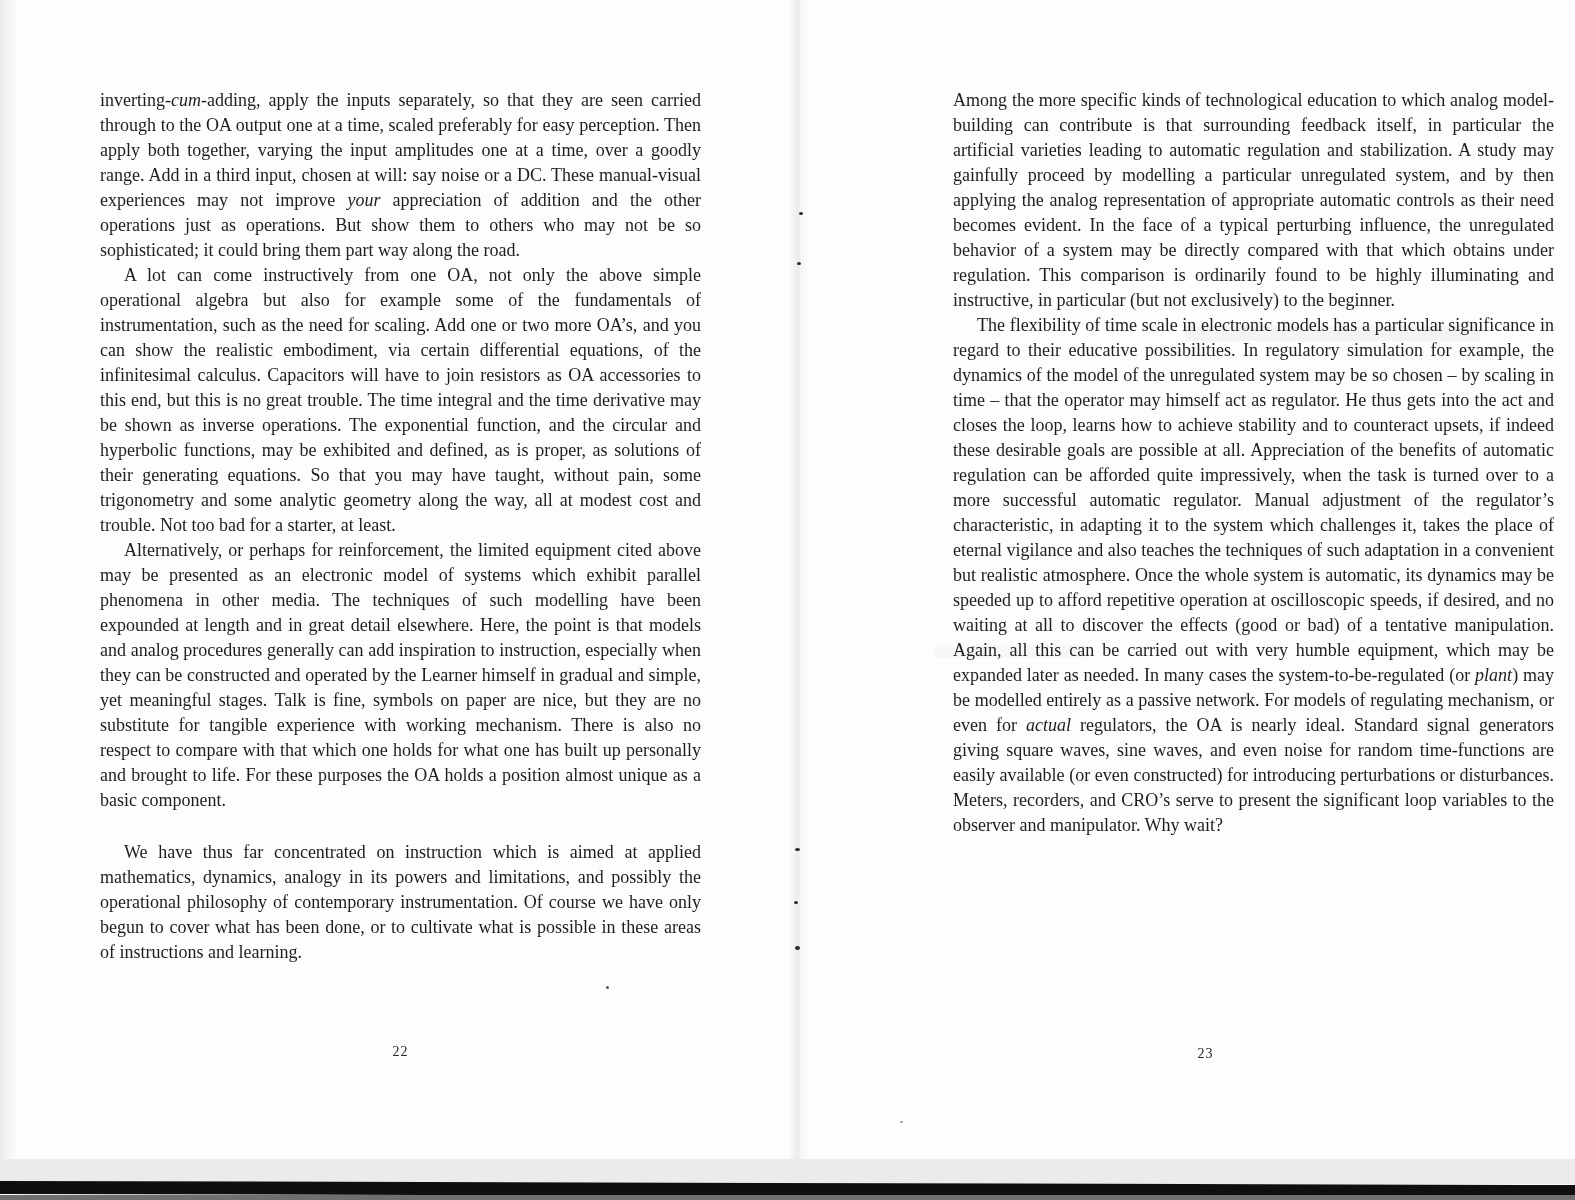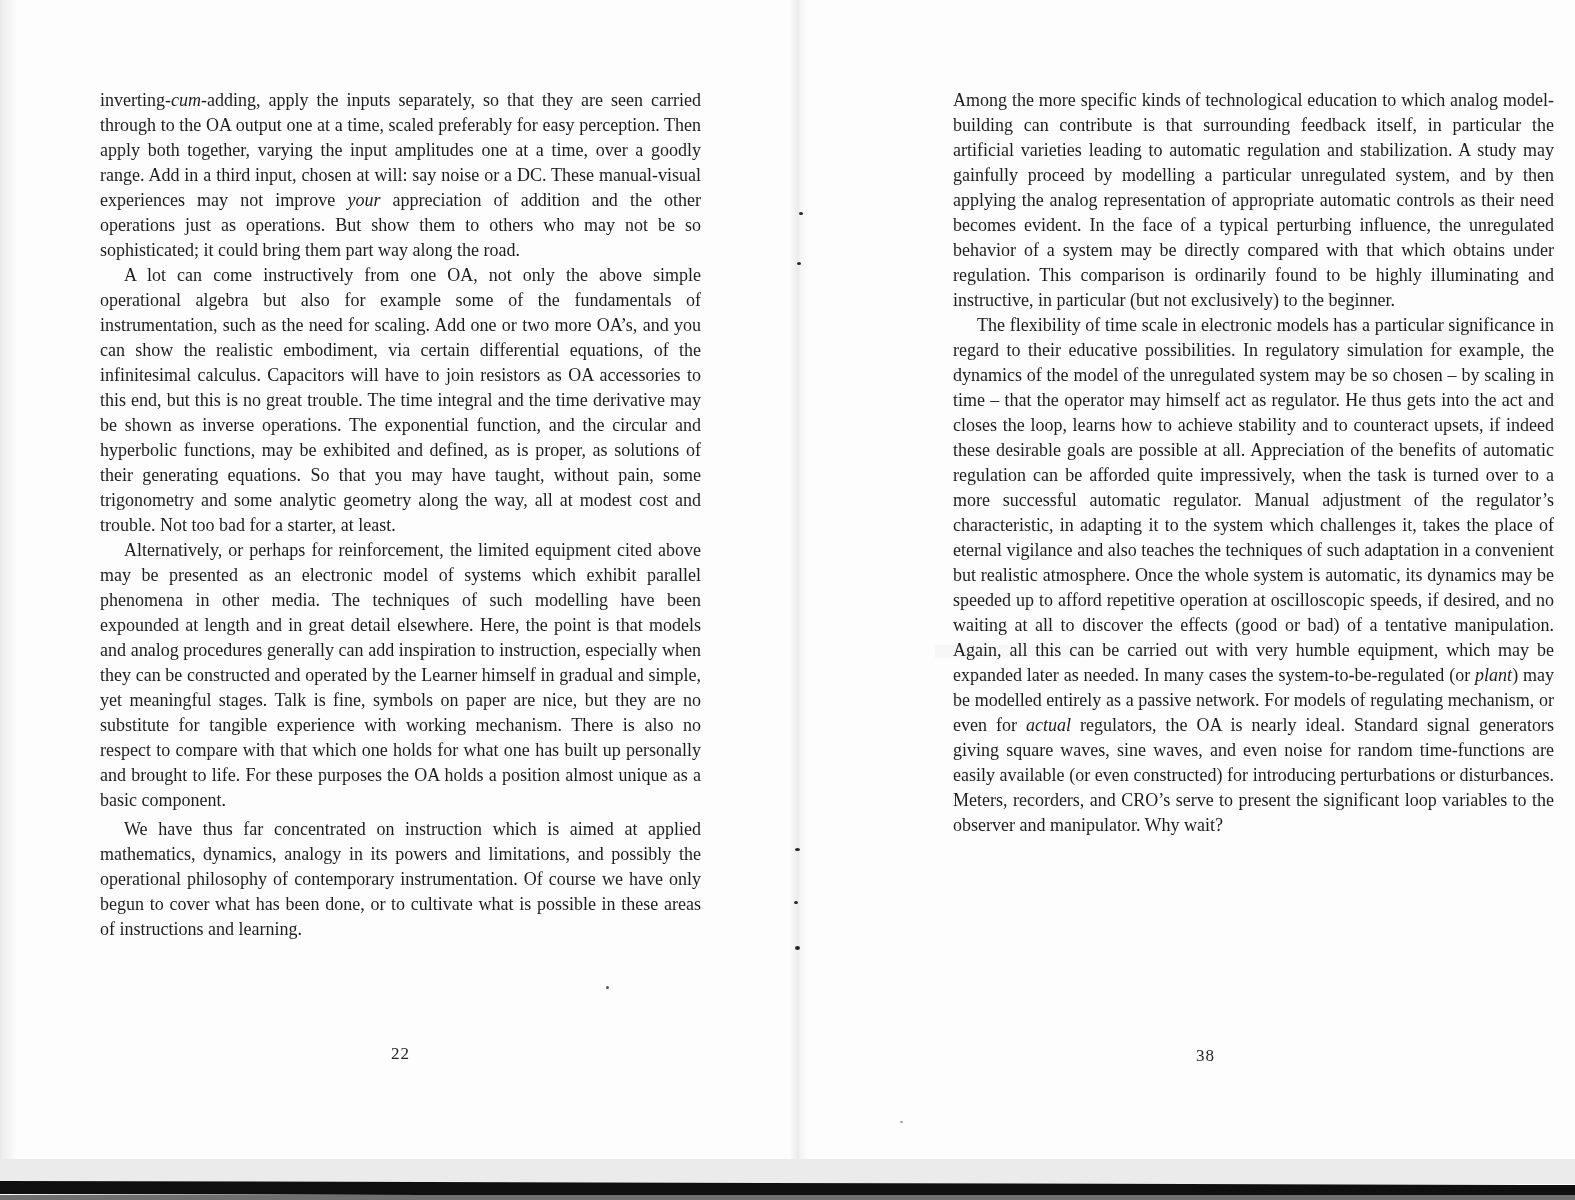--- a/index.html
+++ b/index.html
@@ -22,7 +22,7 @@
   .text-col.right{left:953px;}
   p.para{margin:0;padding:0;}
   p.para.indent{text-indent:24px;}
-  p.para.sp{margin-top:4px;}
+  p.para.sp{margin-top:27px;}
   .it{font-style:italic;}
 
   

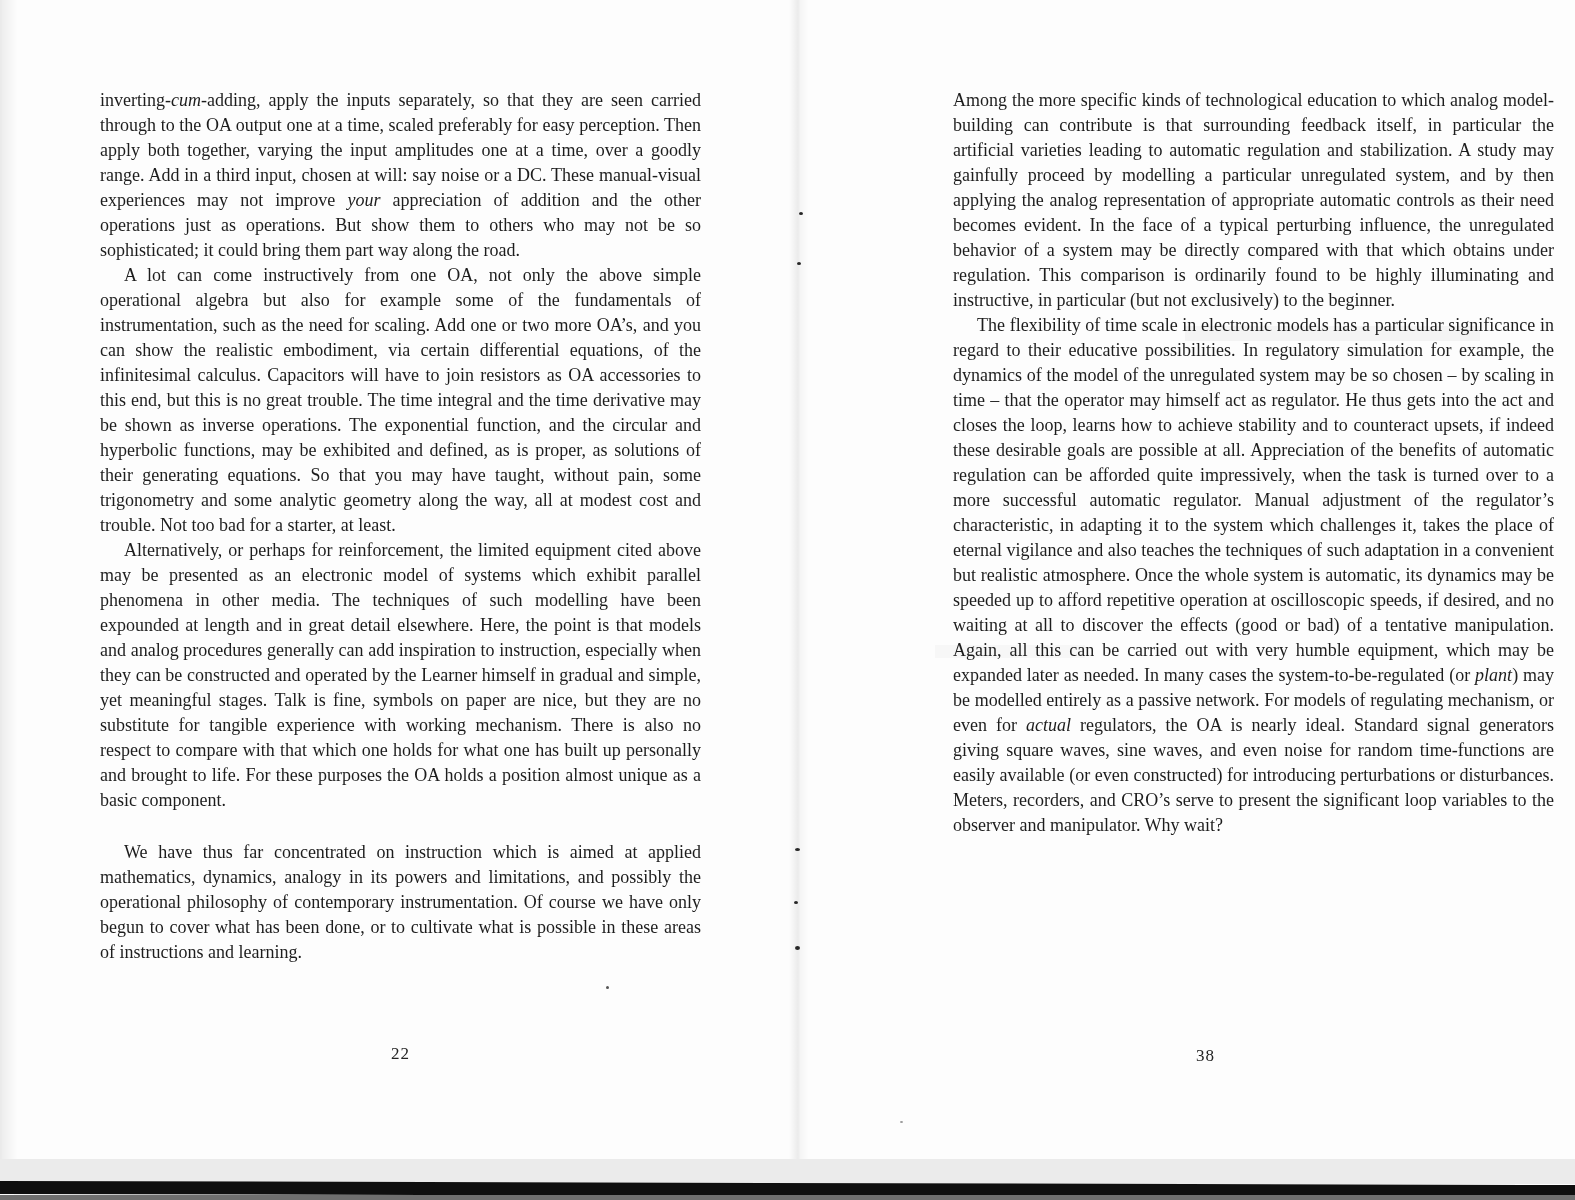--- a/index.html
+++ b/index.html
@@ -28,7 +28,7 @@
   
   .pagenum{
     position:absolute;width:601px;text-align:center;
-    font-size:17px;color:#242424;letter-spacing:1px;
+    font-size:14px;color:#242424;letter-spacing:1px;
   }
   .pagenum.left{left:100px;top:1044px;}
   .pagenum.right{left:905px;top:1046px;}

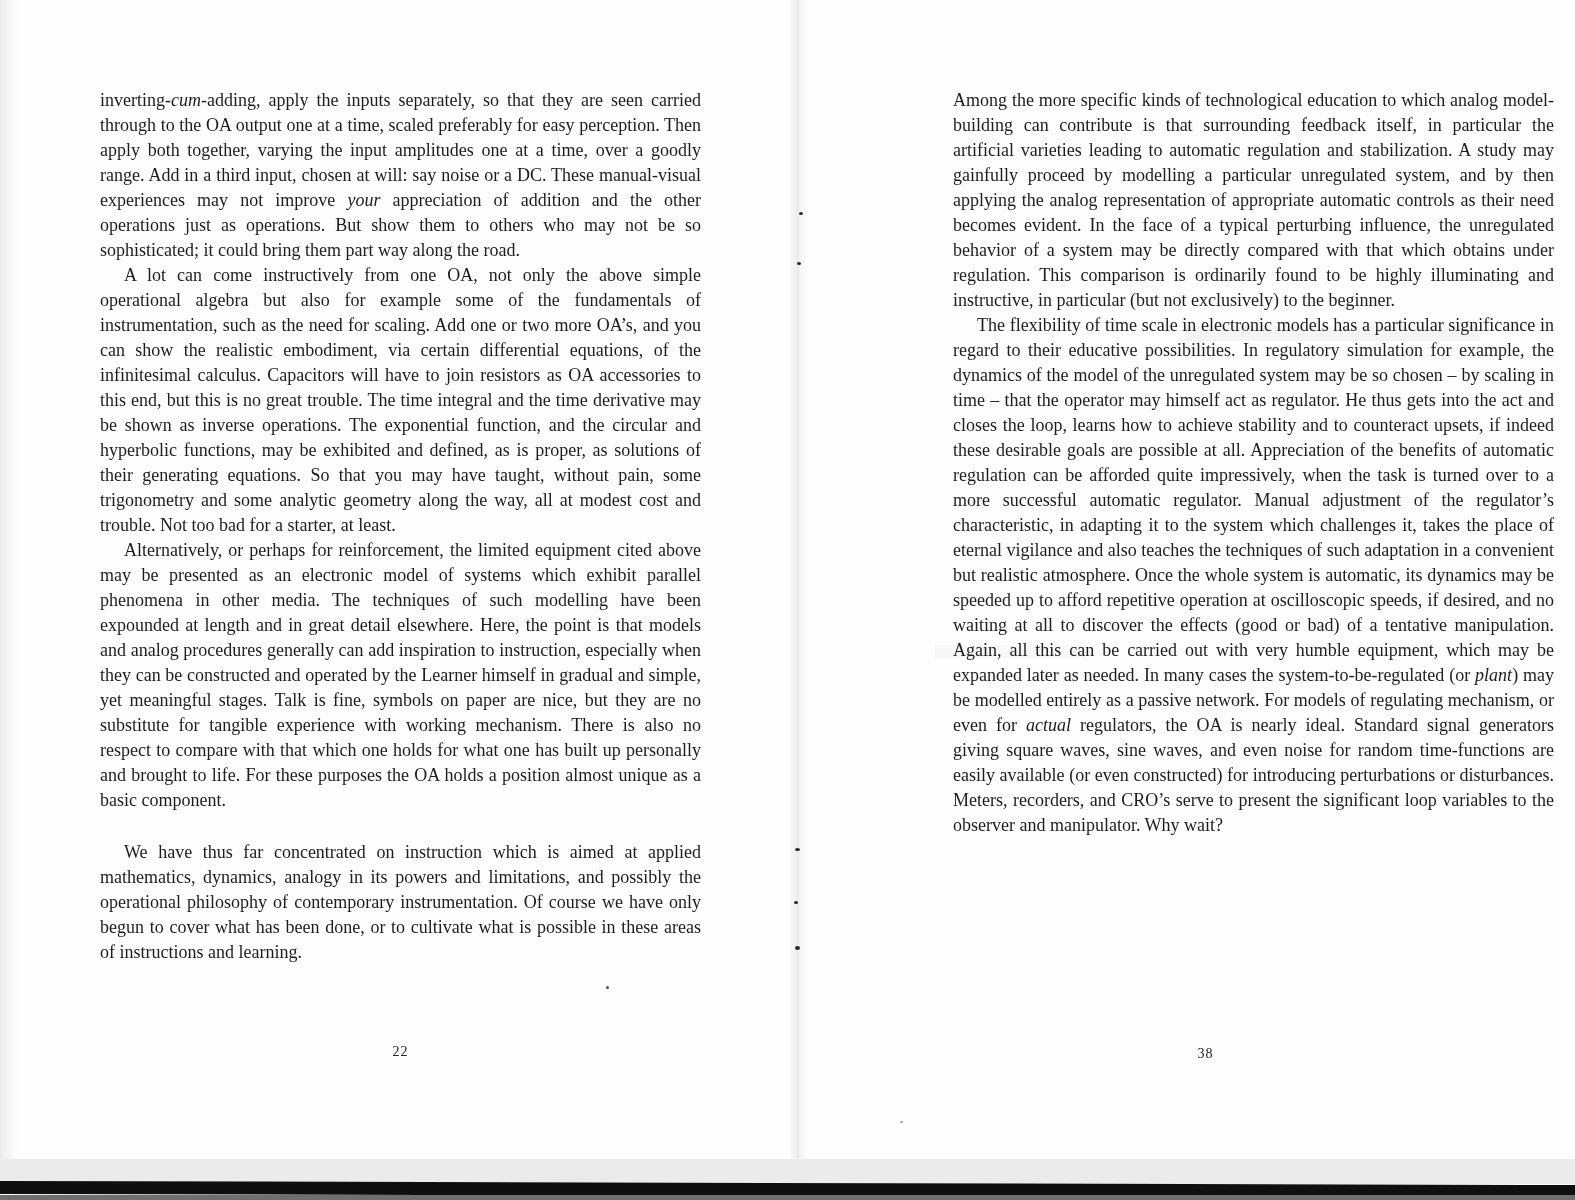--- a/index.html
+++ b/index.html
@@ -92,7 +92,7 @@
       <p class="para indent"><span>The flexibility of time scale in electronic models has a particular significance in regard to their educative possibilities. In regulatory simulation for example, the dynamics of the model of the unregulated system may be so chosen – by scaling in time – that the operator may himself act as regulator. He thus gets into the act and closes the loop, learns how to achieve stability and to counteract upsets, if indeed these desirable goals are possible at all. Appreciation of the benefits of automatic regulation can be afforded quite impressively, when the task is turned over to a more successful automatic regulator. Manual adjustment of the regulator’s characteristic, in adapting it to the system which challenges it, takes the place of eternal vigilance and also teaches the techniques of such adaptation in a convenient but realistic atmosphere. Once the whole system is automatic, its dynamics may be speeded up to afford repetitive operation at oscilloscopic speeds, if desired, and no waiting at all to discover the effects (good or bad) of a tentative manipulation. Again, all this can be carried out with very humble equipment, which may be expanded later as needed. In many cases the system-to-be-regulated (or </span><span class="it">plant</span><span>) may be modelled entirely as a passive network. For models of regulating mechanism, or even for </span><span class="it">actual</span><span> regulators, the OA is nearly ideal. Standard signal generators giving square waves, sine waves, and even noise for random time-functions are easily available (or even constructed) for introducing perturbations or disturbances. Meters, recorders, and CRO’s serve to present the significant loop variables to the observer and manipulator. Why wait?</span></p>
     </div>
 
-  <div class="pagenum right">38</div>
+  <div class="pagenum right">23</div>
 
   <i class="speck sp1"></i>
   <i class="speck sp2"></i>

